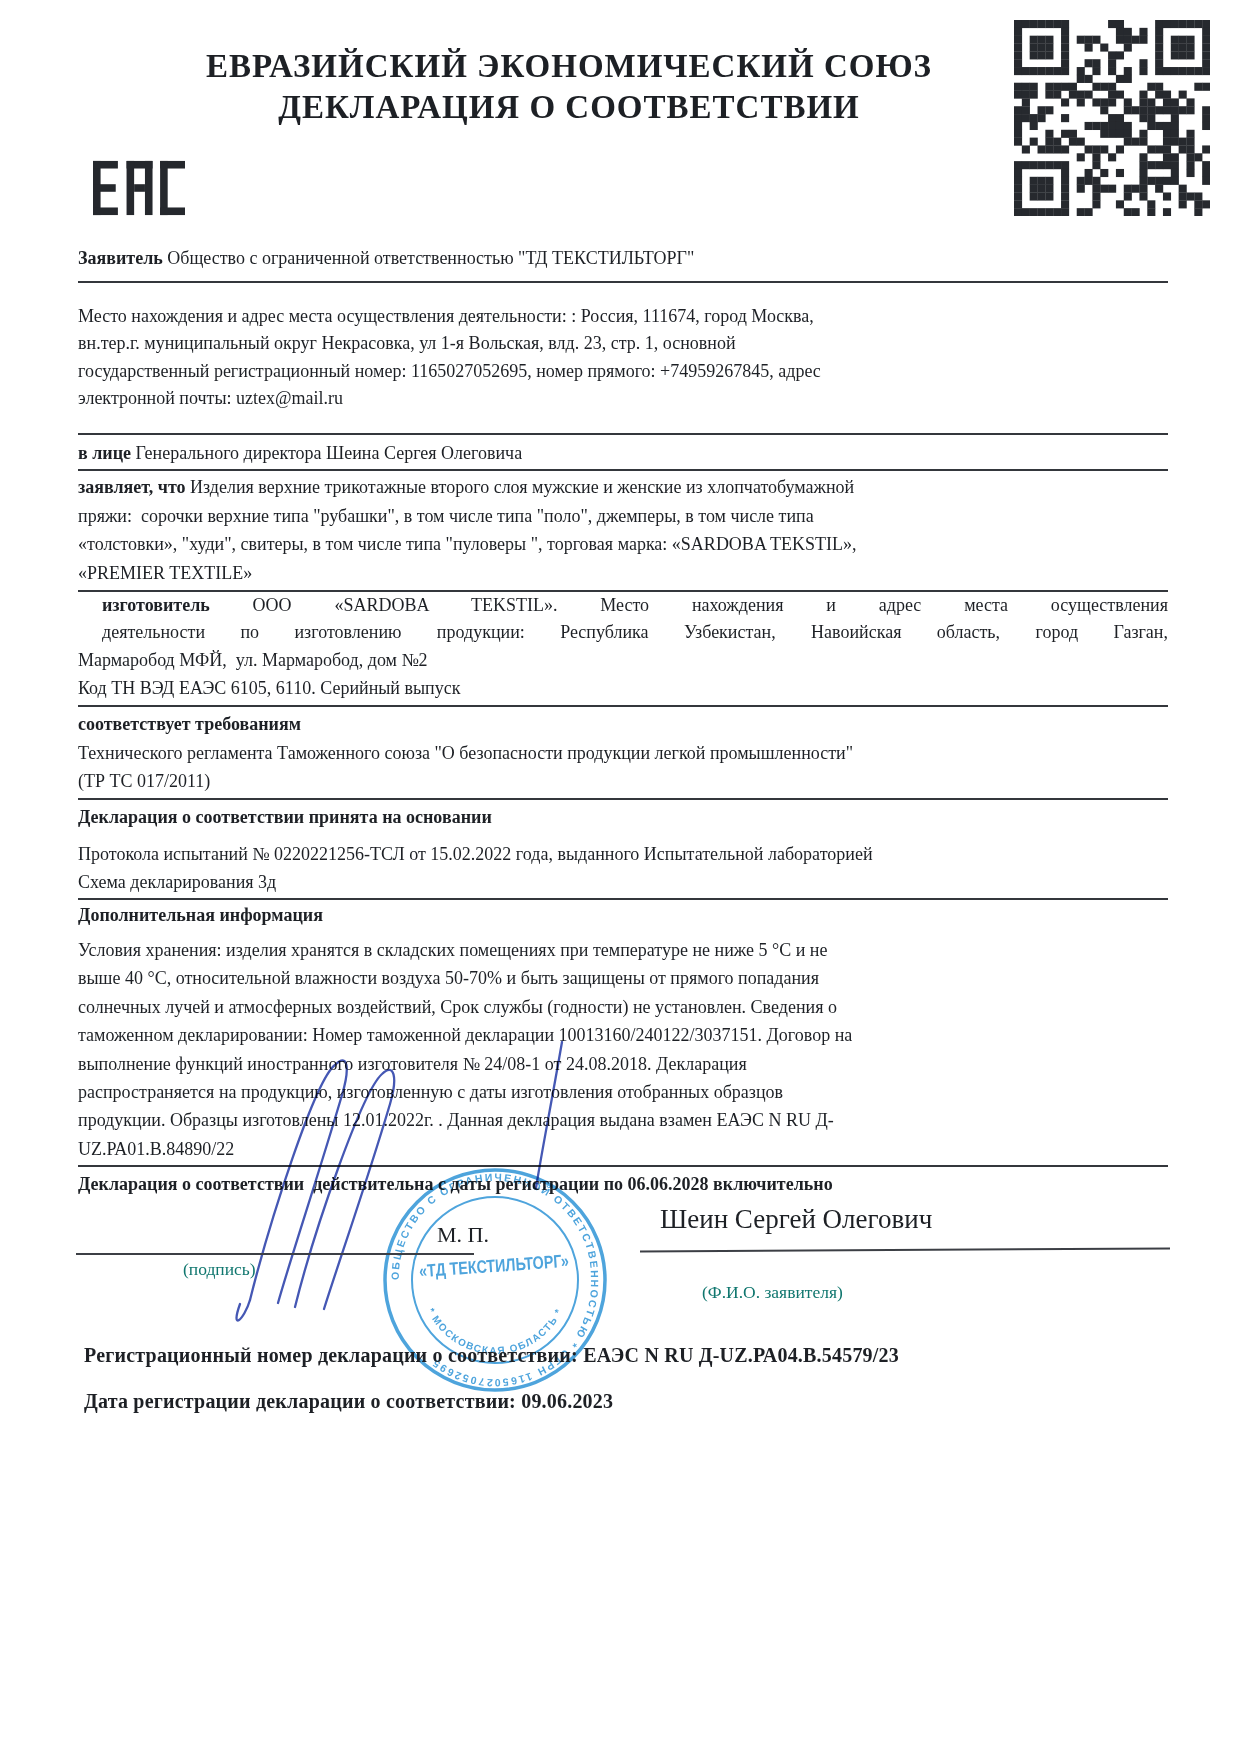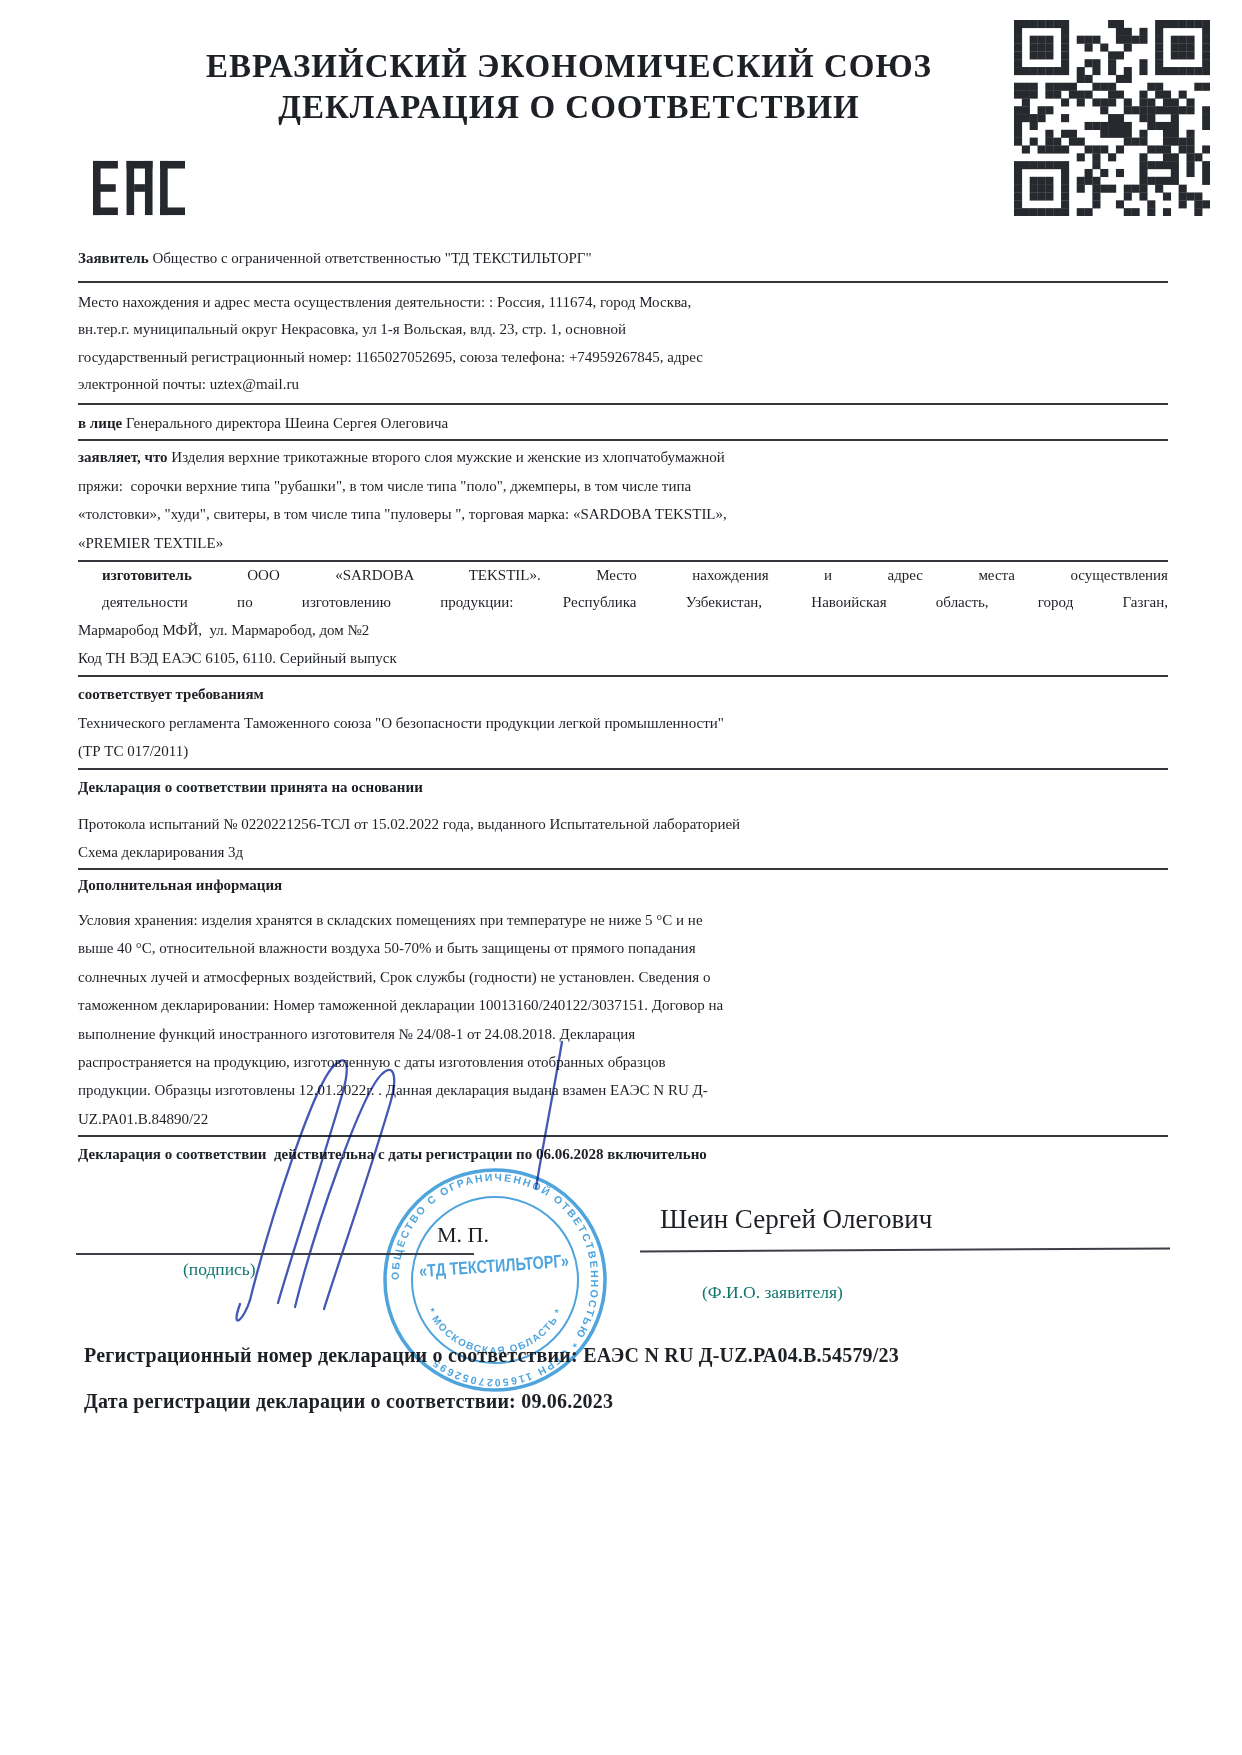--- a/index.html
+++ b/index.html
@@ -14,7 +14,7 @@
 
   
   .doc-body{position:absolute;left:78px;top:242px;width:1090px;}
-  .tline{white-space:pre;font-size:15px;line-height:28.6px;}
+  .tline{white-space:pre;font-size:18px;line-height:28.6px;}
   .tline b{font-weight:bold;}
   .just{white-space:normal;text-align:justify;text-align-last:justify;margin-left:24px;}
   .ruled{border-bottom:2px solid #34373c;}

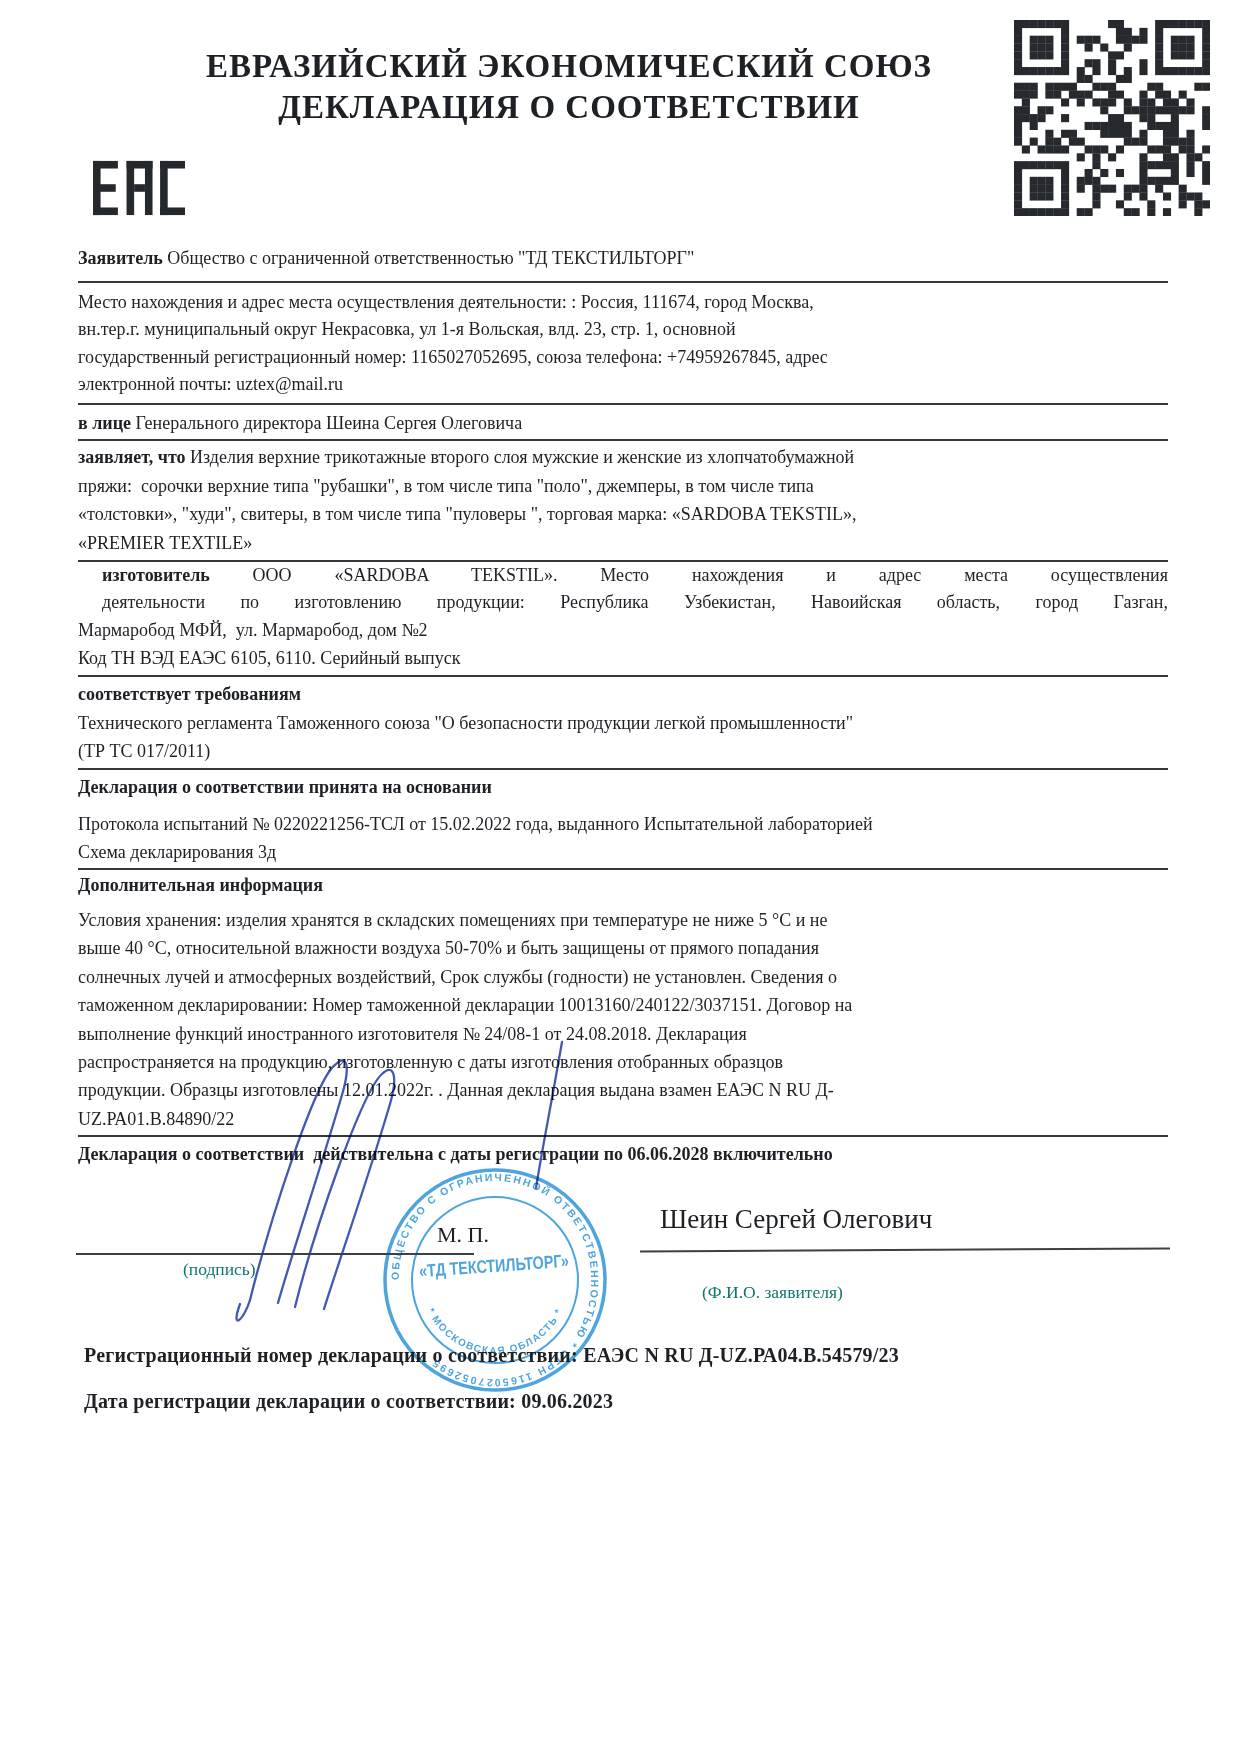--- a/index.html
+++ b/index.html
@@ -19,7 +19,7 @@
   .just{white-space:normal;text-align:justify;text-align-last:justify;margin-left:24px;}
   .ruled{border-bottom:2px solid #34373c;}
   .blk-applicant{padding-top:2px;padding-bottom:8px;}
-  .blk-address{margin-top:6px;padding-bottom:4px;font-family:Liberation Serif, serif;}
+  .blk-address{margin-top:20px;padding-bottom:20px;font-family:Liberation Serif, serif;}
   .blk-address .tline{line-height:27.5px;}
   .blk-person{margin-top:4px;padding-bottom:2px;}
   .blk-declares{margin-top:2px;padding-bottom:2px;}

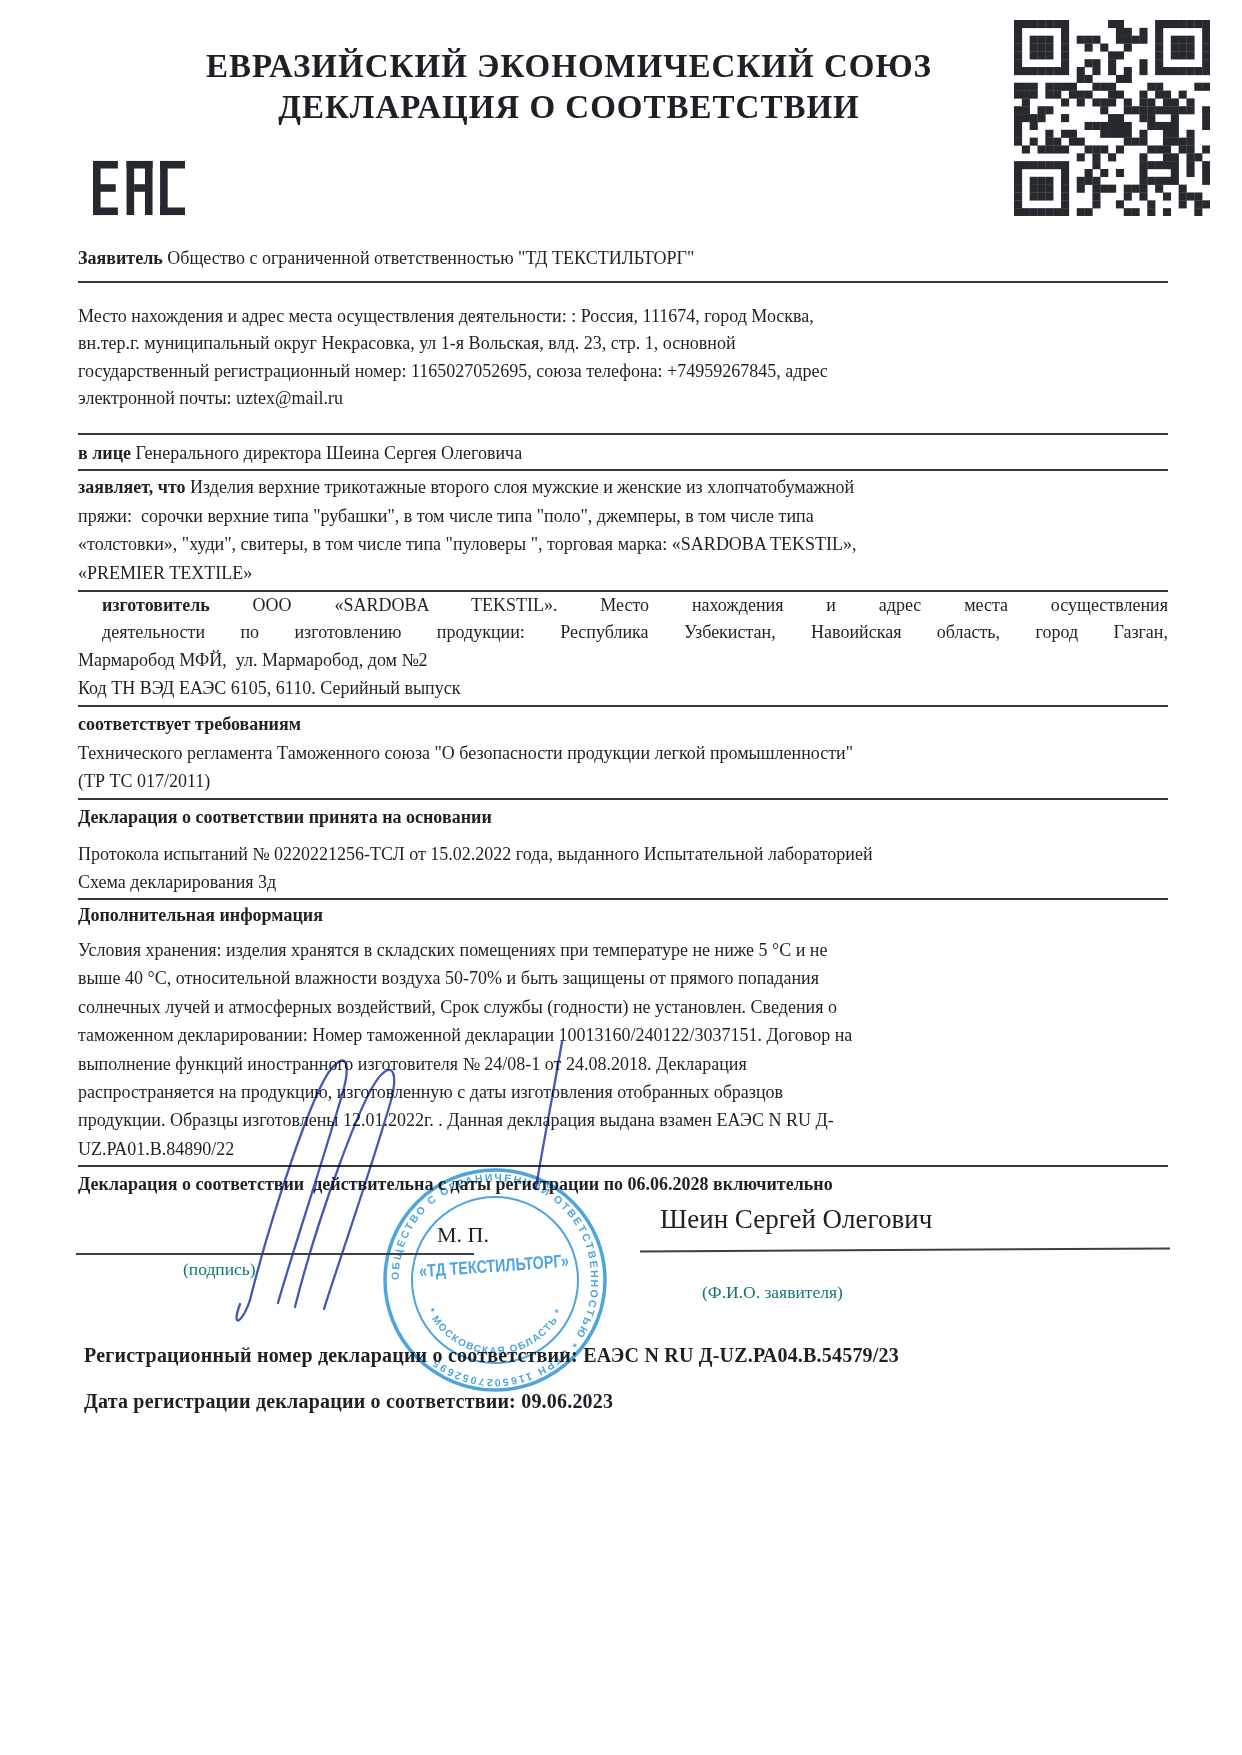--- a/index.html
+++ b/index.html
@@ -401,7 +401,7 @@
       <div class="blk blk-address ruled">
         <div class="tline"><span>Место нахождения и адрес места осуществления деятельности: : Россия, 111674, город Москва,</span></div>
         <div class="tline"><span>вн.тер.г. муниципальный округ Некрасовка, ул 1-я Вольская, влд. 23, стр. 1, основной</span></div>
-        <div class="tline"><span>государственный регистрационный номер: 1165027052695, союза телефона: +74959267845, адрес</span></div>
+        <div class="tline"><span>государственный регистрационный номер: 1165027052695, номер прямого: +74959267845, адрес</span></div>
         <div class="tline"><span>электронной почты: uztex@mail.ru</span></div>
       </div>
       <div class="blk blk-person ruled">

